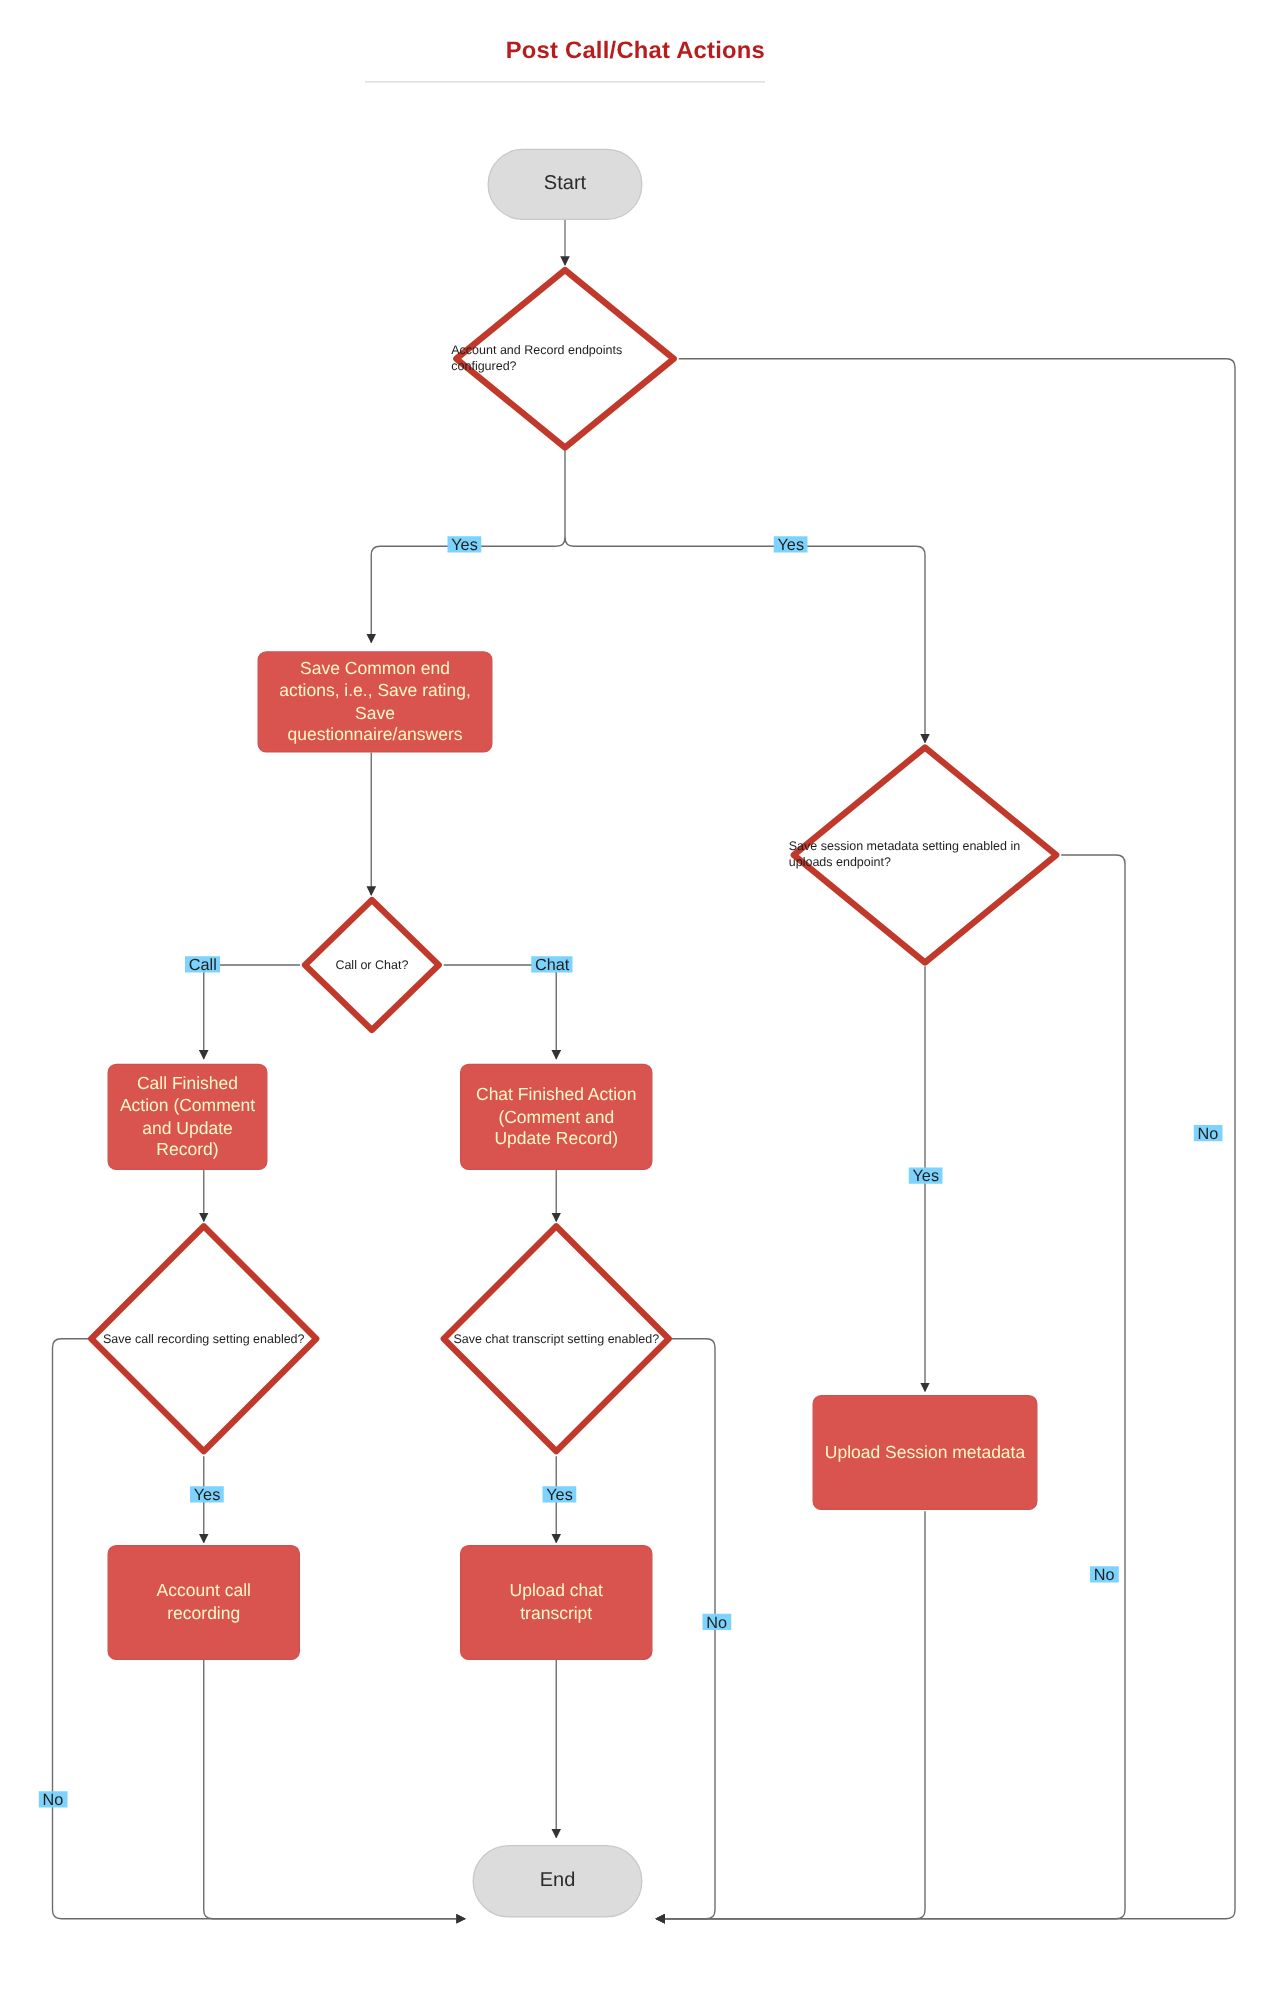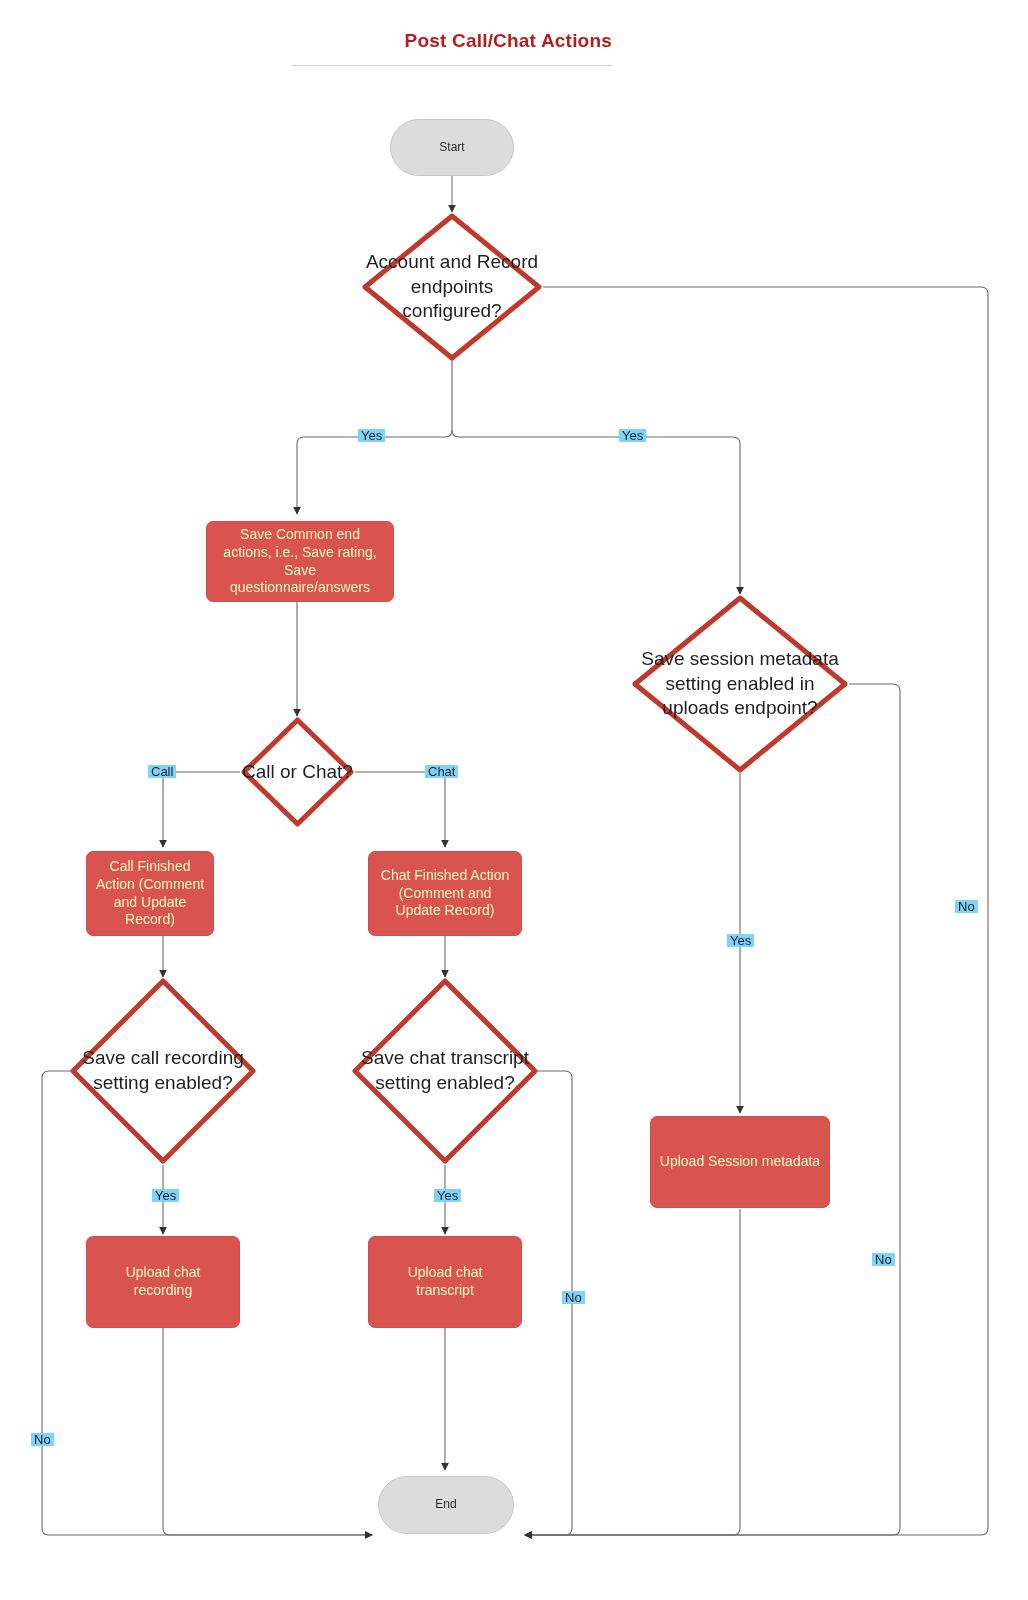--- a/index.html
+++ b/index.html
@@ -64,7 +64,7 @@
     border: 1px solid #c8c8c8;
     border-radius: 999px;
     color: #2b2b2b;
-    font-size: 12px;
+    font-size: 16px;
   }
 
   .process {

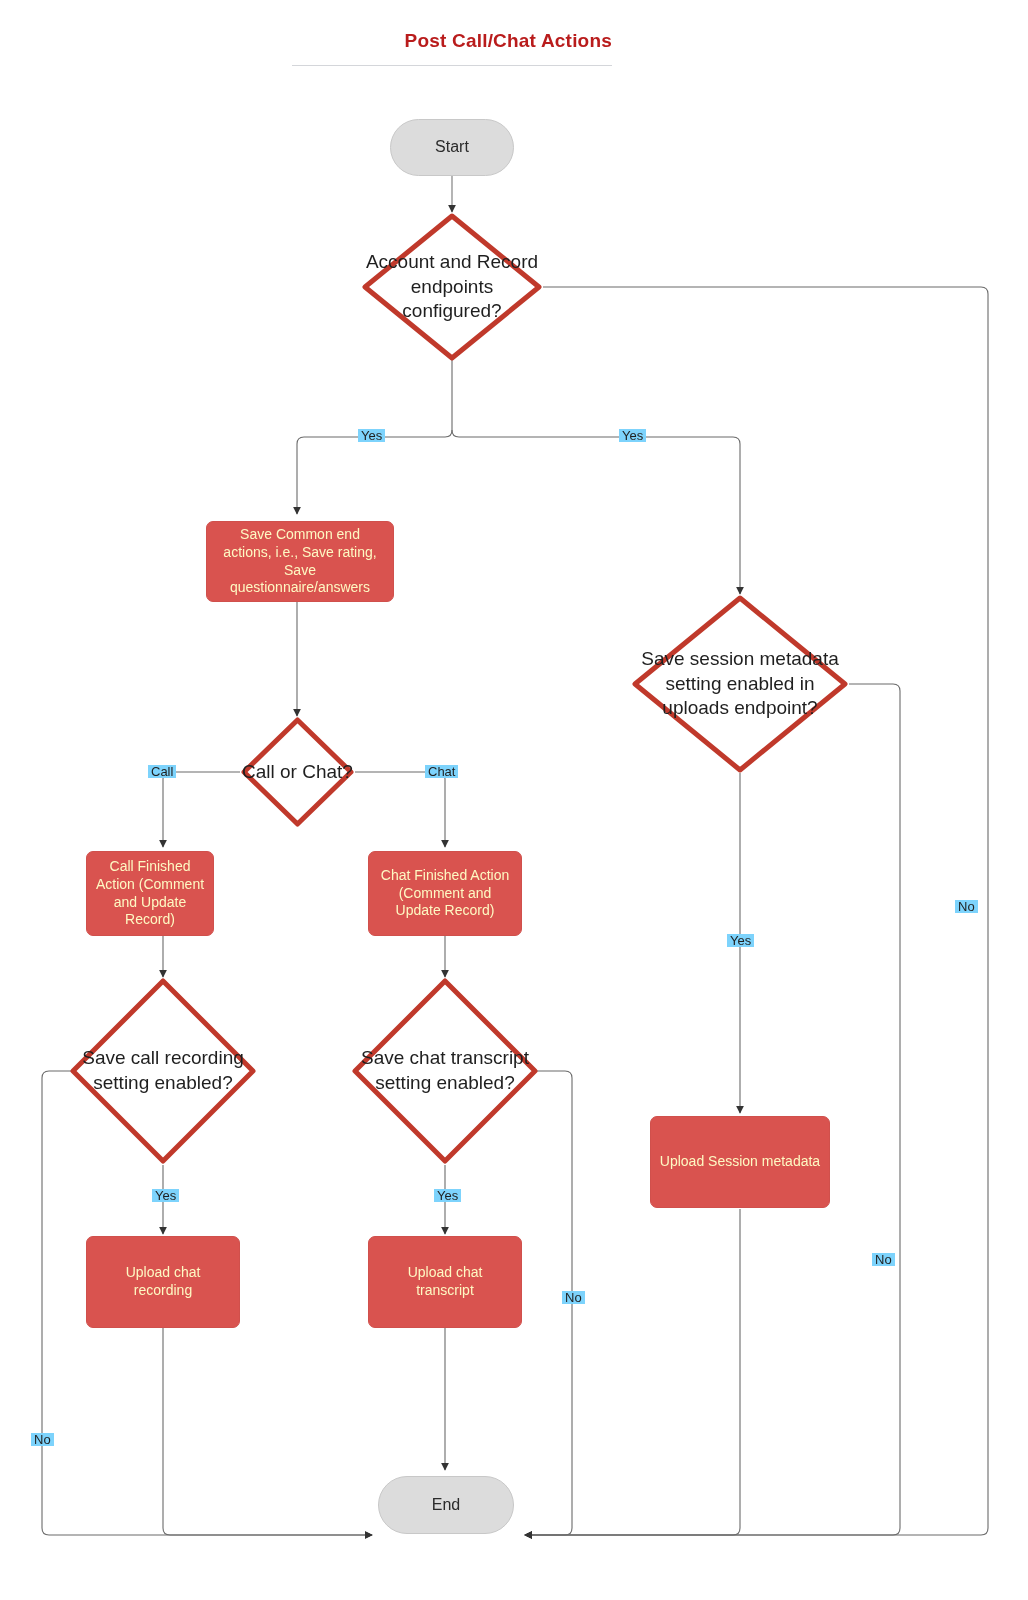--- a/index.html
+++ b/index.html
@@ -92,8 +92,7 @@
     display: flex;
     align-items: center;
     justify-content: center;
-    text-align: center;
-    font-size: 19px;
+    font-size: 10px;
     color: #1f1f1f;
     line-height: 1.3;
     pointer-events: none;

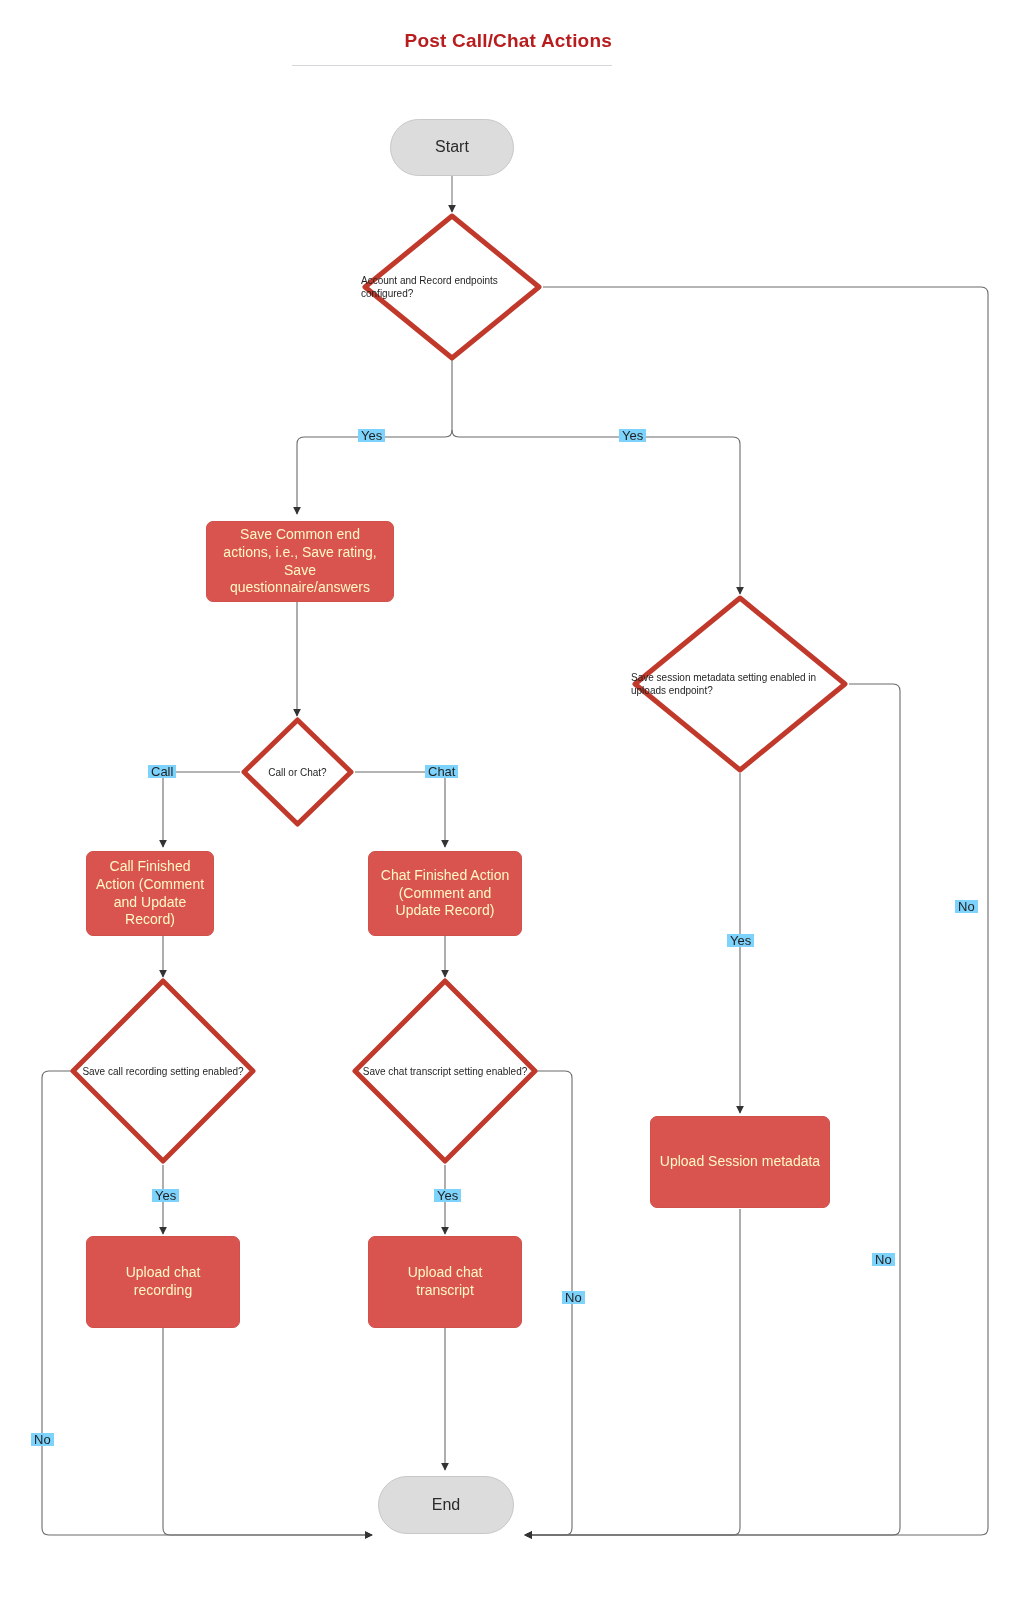--- a/index.html
+++ b/index.html
@@ -229,7 +229,7 @@
   </div>
 
   <div class="node process" style="left:86px; top:1236px; width:154px; height:92px;">
-    <span>Upload chat recording</span>
+    <span>Account call recording</span>
   </div>
 
   <div class="node process" style="left:368px; top:1236px; width:154px; height:92px;">

